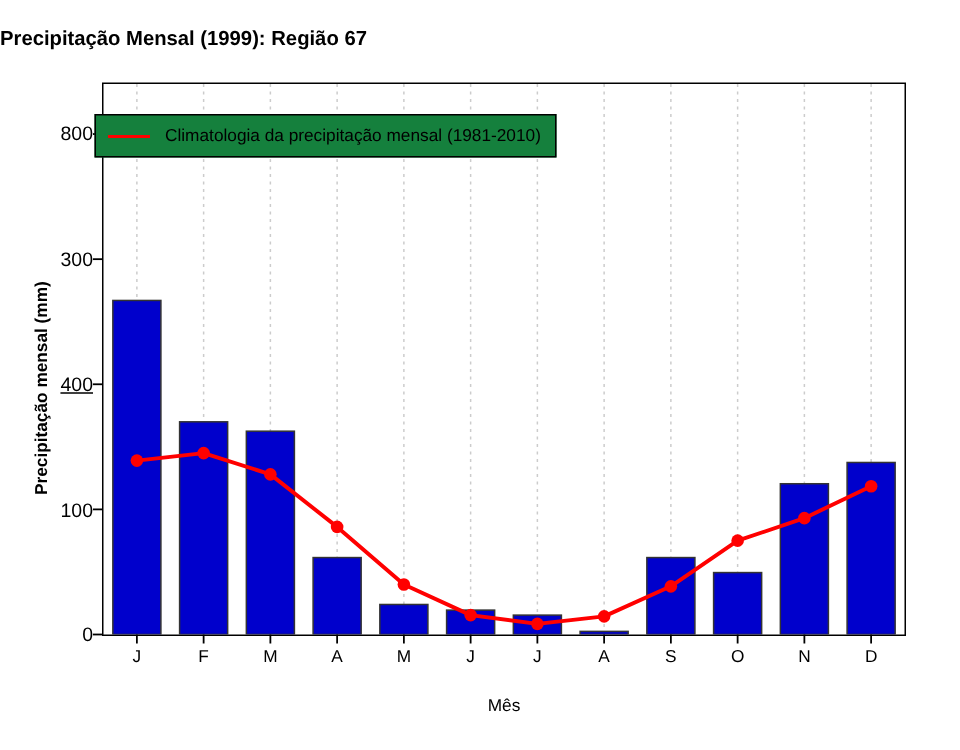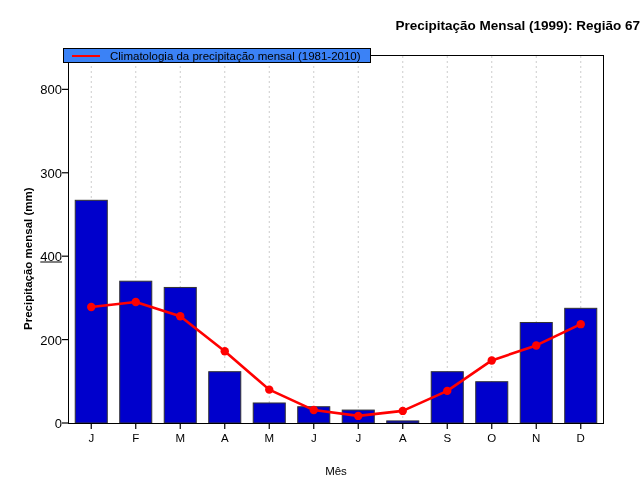--- a/index.html
+++ b/index.html
@@ -28,7 +28,7 @@
     left: 0;
     top: 18px;
     width: 640px;
-    text-align: right;
+    text-align: left;
     font-size: 13.5px;
     font-weight: bold;
     color: #000000;

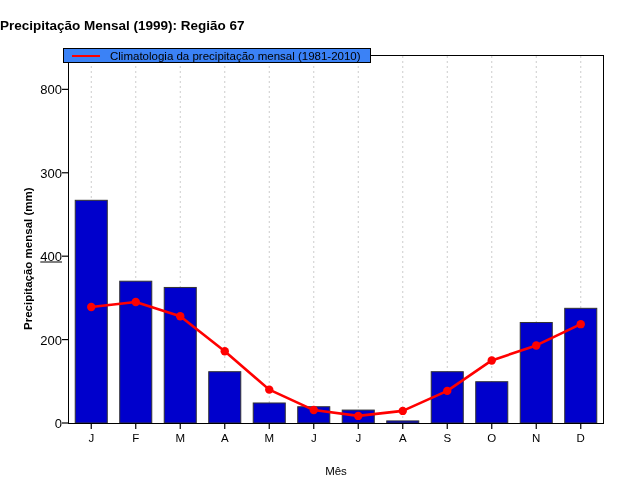--- a/index.html
+++ b/index.html
@@ -115,9 +115,9 @@
   #legend-box {
     position: absolute;
     left: 63px;
-    top: 48px;
-    height: 15px;
-    background: #3b82f6;
+    top: 76px;
+    height: 29px;
+    background: #15803d;
     border: 1px solid #000000;
     box-sizing: border-box;
     display: flex;

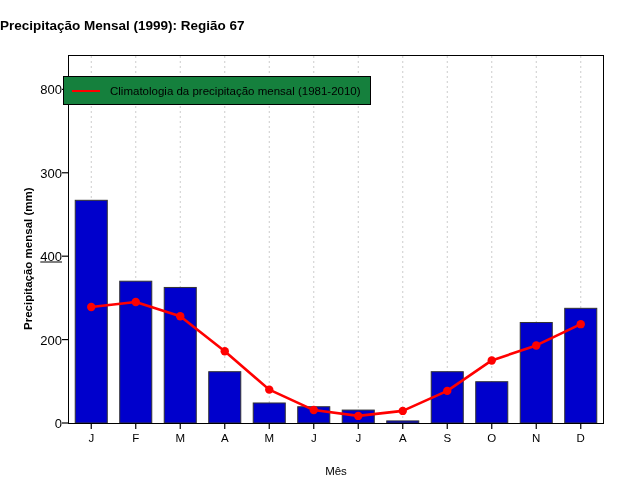--- a/index.html
+++ b/index.html
@@ -162,7 +162,7 @@
 
   <div id="ytick-labels">
       <div class="ytick-label" style="top: 423px;">0</div>
-      <div class="ytick-label" style="top: 339.591px;">200</div>
+      <div class="ytick-label" style="top: 339.591px;">100</div>
       <div class="ytick-label" style="top: 256.182px; text-decoration: underline;">400</div>
       <div class="ytick-label" style="top: 172.773px;">300</div>
       <div class="ytick-label" style="top: 89.3636px;">800</div>

